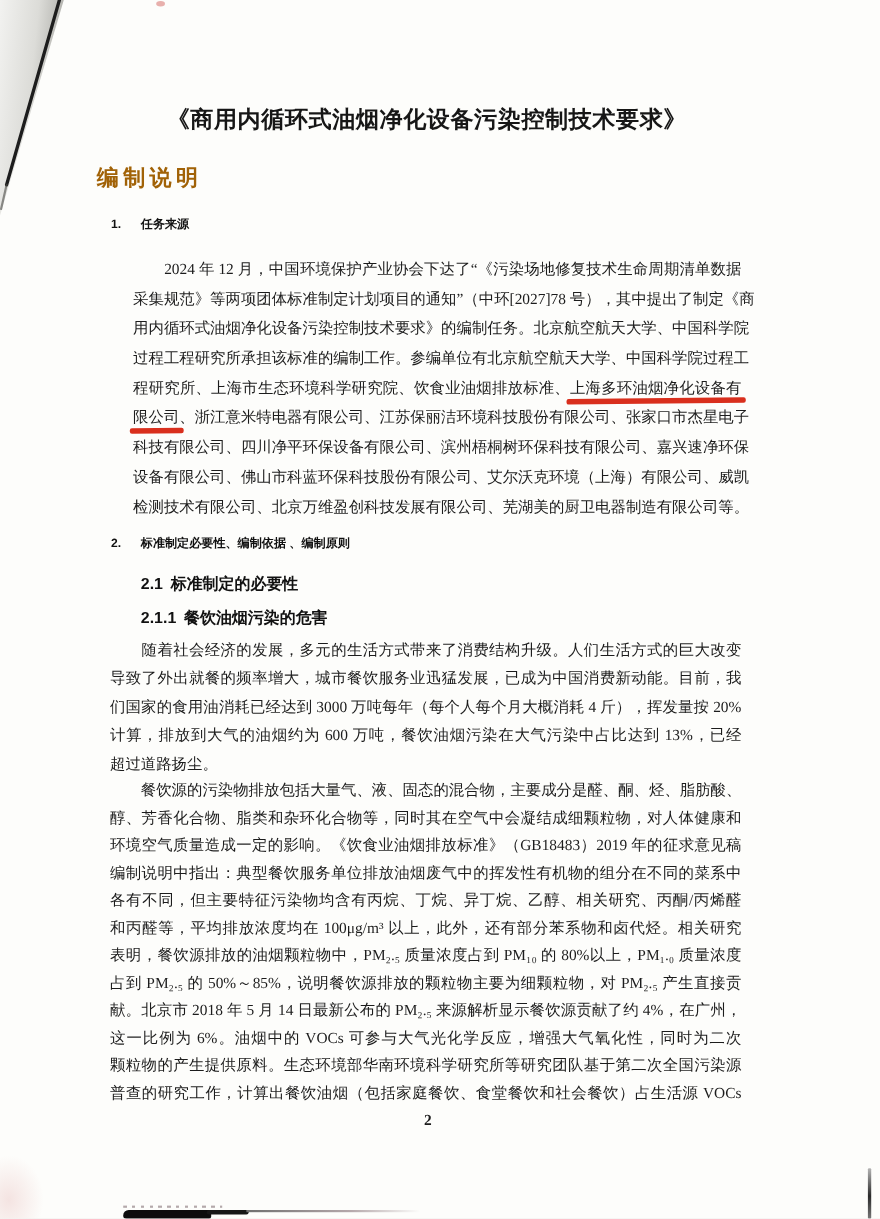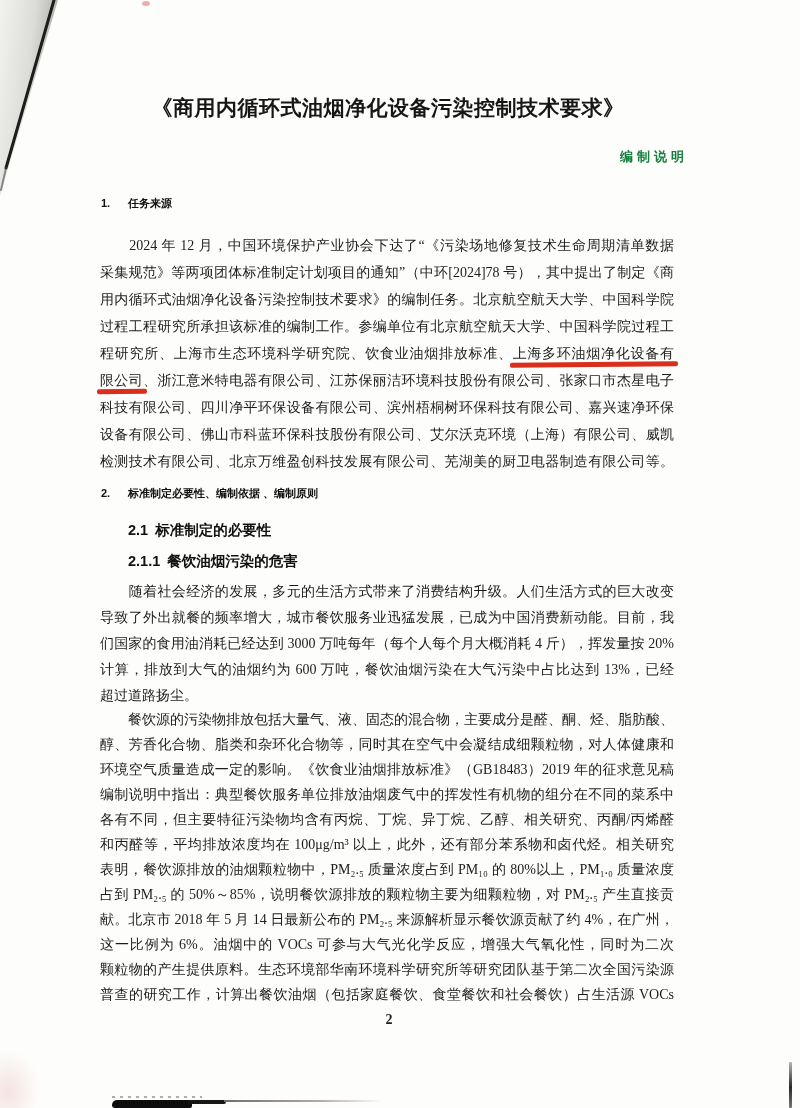--- a/index.html
+++ b/index.html
@@ -22,9 +22,9 @@
   }
   .doc-subtitle{
     position:absolute;top:148px;left:88px;width:600px;
-    text-align:right;
+    text-align:left;
     font-family:"Liberation Sans","DejaVu Sans",sans-serif;
-    font-weight:700;font-size:13px;letter-spacing:4px;color:#15803d;
+    font-weight:700;font-size:20px;letter-spacing:4px;color:#a16207;
   }
   .hsec{
     position:absolute;left:101px;

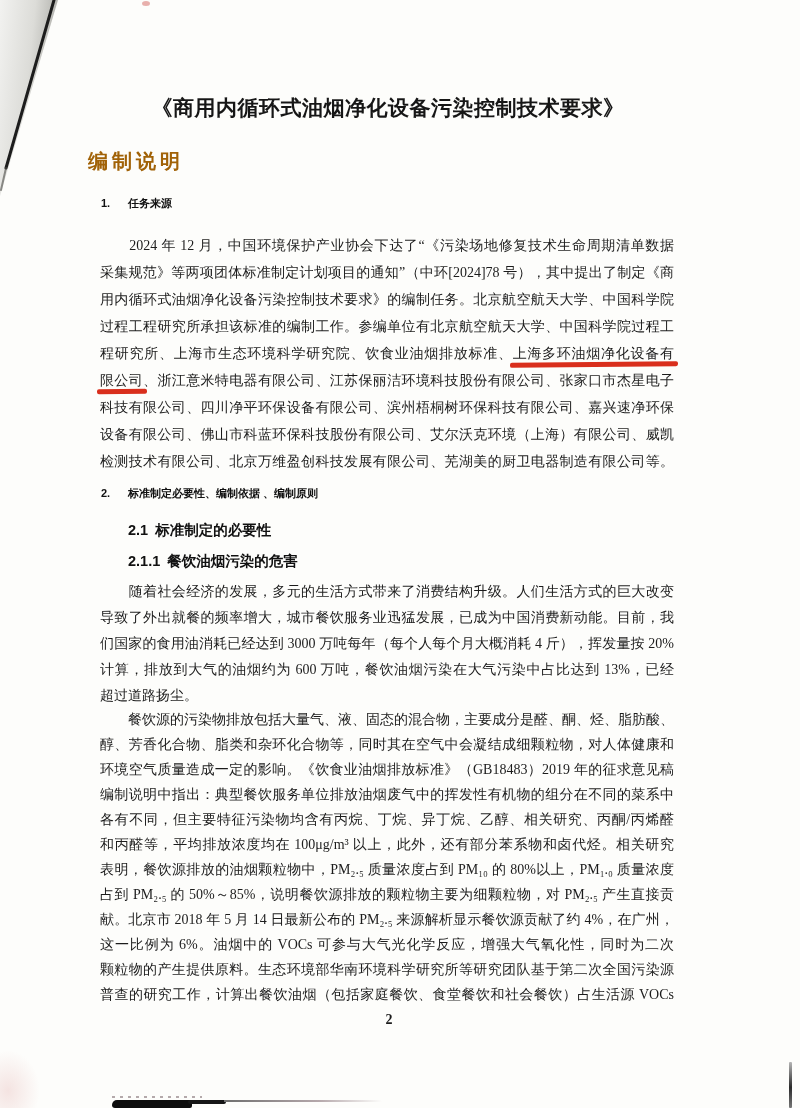--- a/index.html
+++ b/index.html
@@ -43,7 +43,7 @@
   .hsub .num{margin-right:7px;}
   
   .para{position:absolute;left:100px;width:574px;font-size:14px;}
-  .lh27 .tline{line-height:27px;height:27px;}
+  .lh27 .tline{line-height:27px;height:27px;margin-left:21px;}
   .lh26 .tline{line-height:26px;height:26px;}
   .lh25 .tline{line-height:25px;height:25px;}
   .tline{

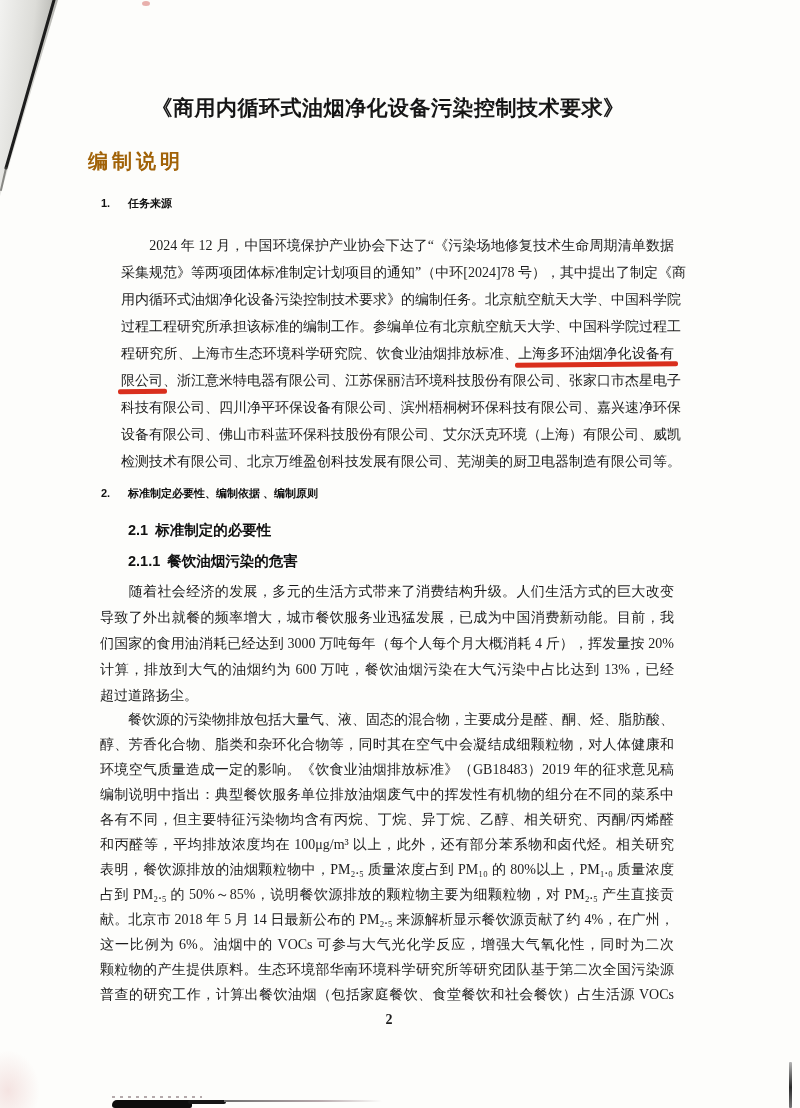--- a/index.html
+++ b/index.html
@@ -124,7 +124,7 @@
 
   <div class="para lh27" style="top:232px">
       <div class="tline">　　2024 年 12 月，中国环境保护产业协会下达了“《污染场地修复技术生命周期清单数据</div>
-      <div class="tline">采集规范》等两项团体标准制定计划项目的通知”（中环[2024]78 号），其中提出了制定《商</div>
+      <div class="tline">采集规范》等两项团体标准制定计划项目的通知”（中环[2027]78 号），其中提出了制定《商</div>
       <div class="tline">用内循环式油烟净化设备污染控制技术要求》的编制任务。北京航空航天大学、中国科学院</div>
       <div class="tline">过程工程研究所承担该标准的编制工作。参编单位有北京航空航天大学、中国科学院过程工</div>
       <div class="tline"><span>程研究所、上海市生态环境科学研究院、饮食业油烟排放标准、</span><span class="red-ul">上海多环油烟净化设备有</span></div>

